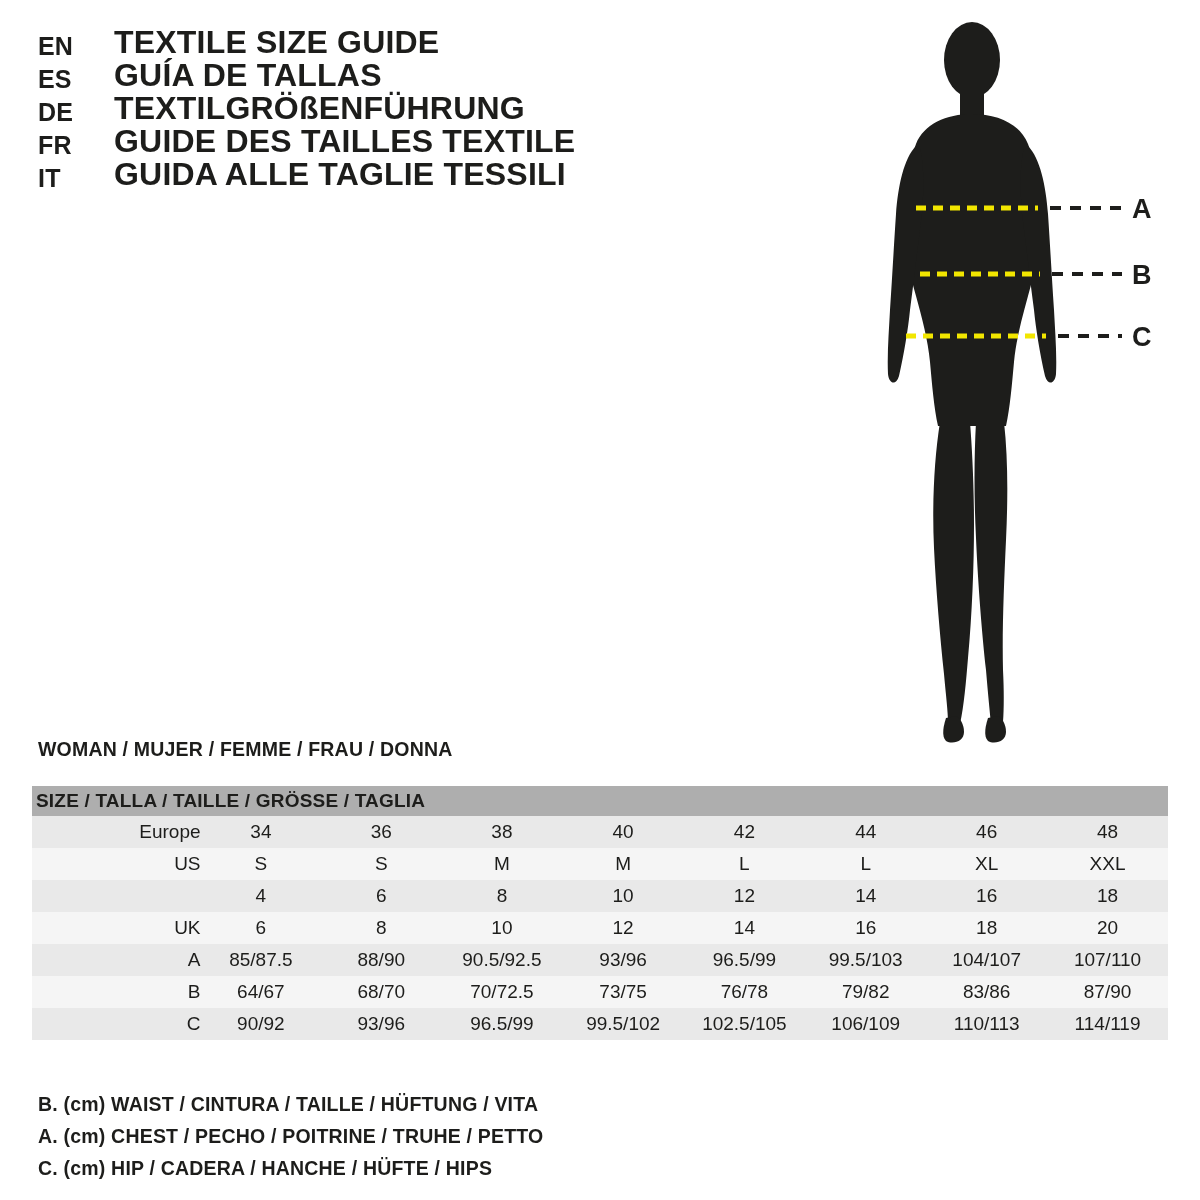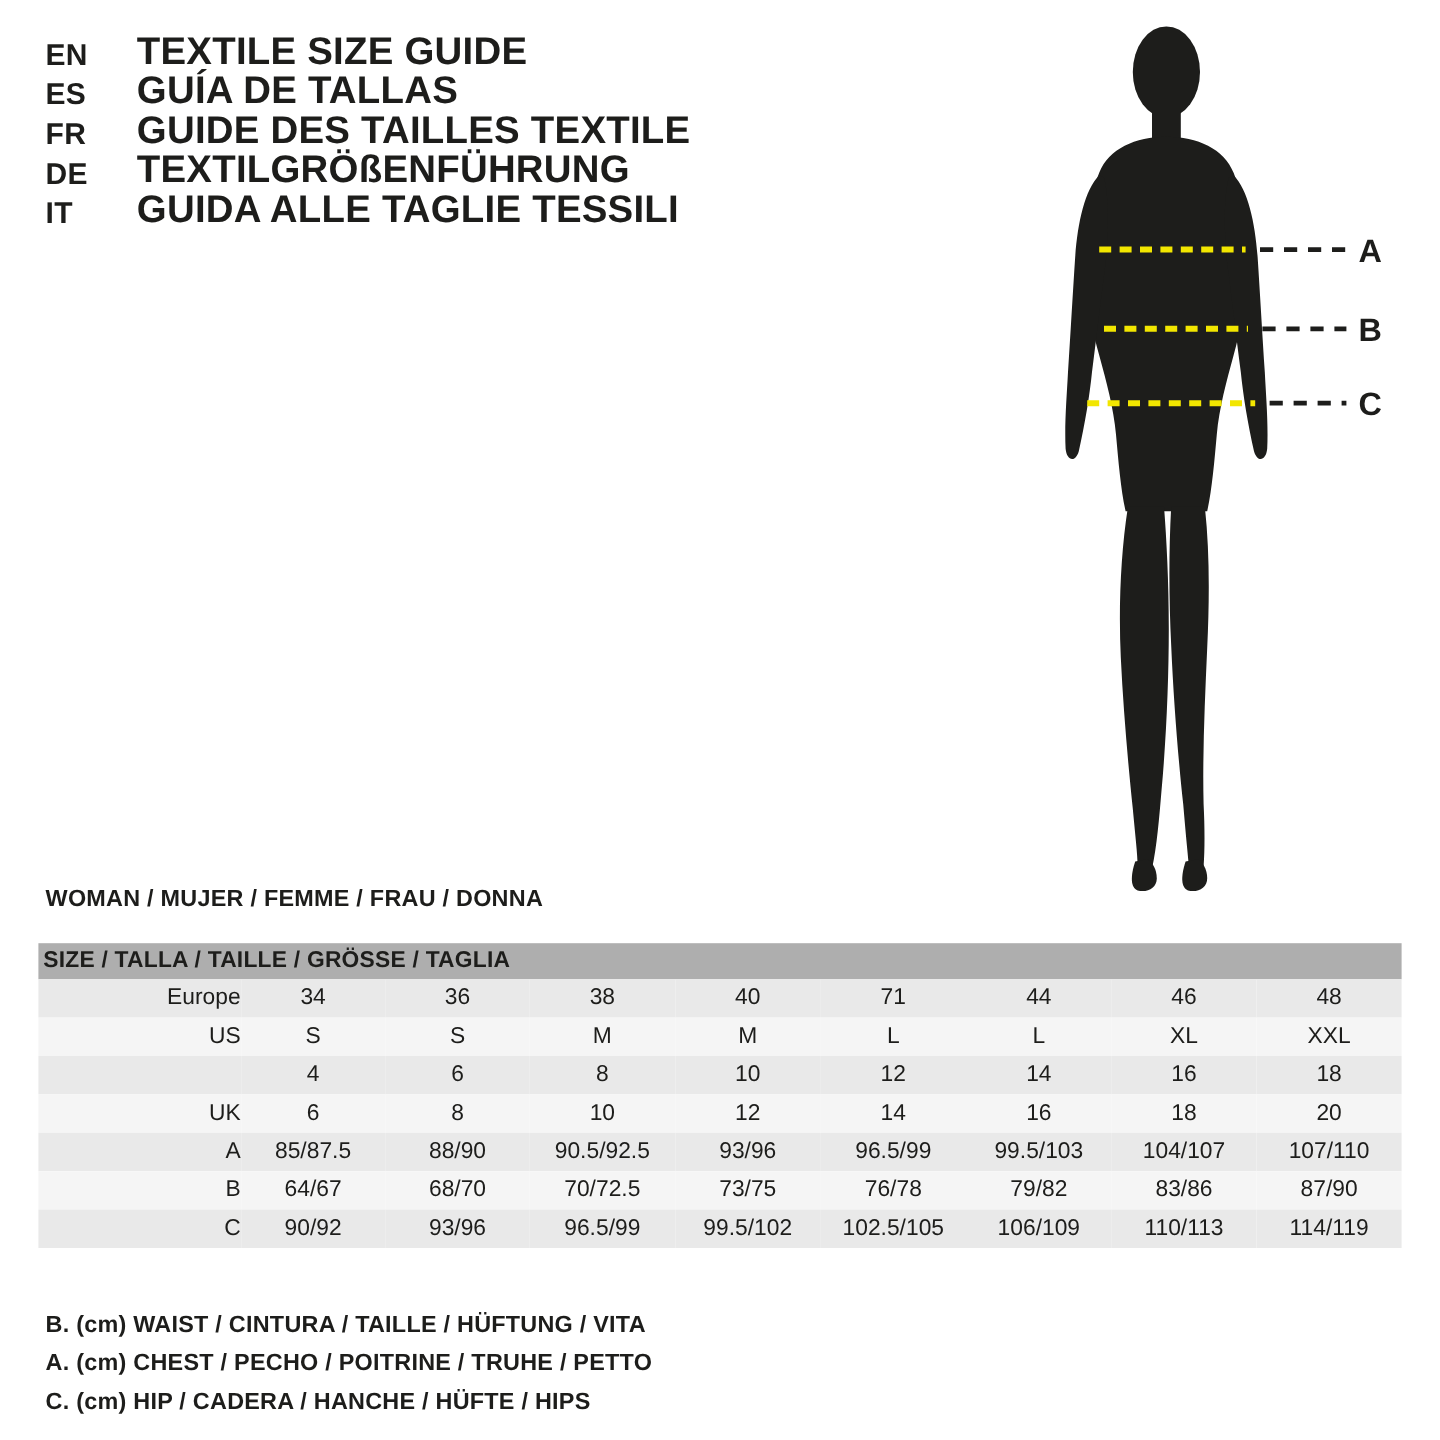--- a/index.html
+++ b/index.html
@@ -126,12 +126,12 @@
     <span class="lang-text">GUÍA DE TALLAS</span>
   </div>
   <div class="lang-row">
+    <span class="lang-code">DE</span>
+    <span class="lang-text">TEXTILGRÖßENFÜHRUNG</span>
+  </div>
+  <div class="lang-row">
     <span class="lang-code">FR</span>
     <span class="lang-text">GUIDE DES TAILLES TEXTILE</span>
-  </div>
-  <div class="lang-row">
-    <span class="lang-code">DE</span>
-    <span class="lang-text">TEXTILGRÖßENFÜHRUNG</span>
   </div>
   <div class="lang-row">
     <span class="lang-code">IT</span>

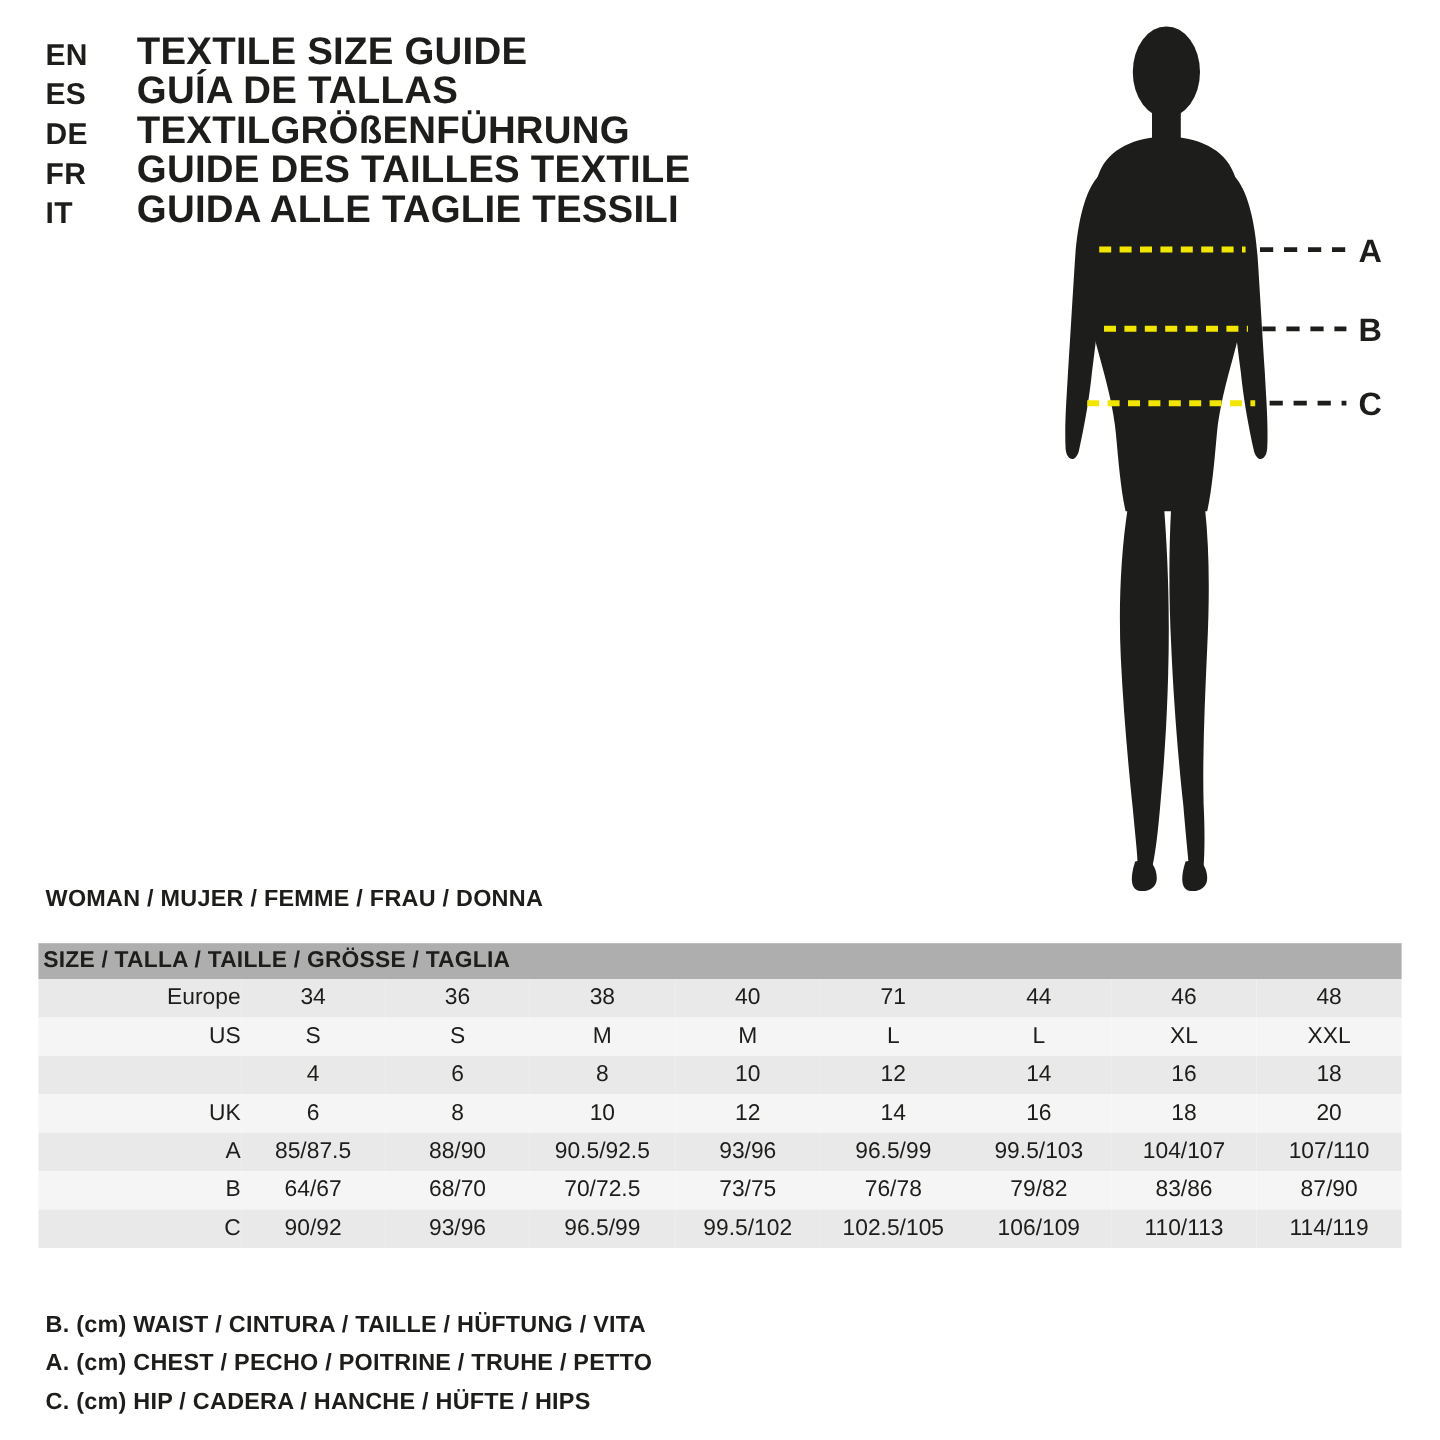--- a/index.html
+++ b/index.html
@@ -230,7 +230,7 @@
       <td class="val">36</td>
       <td class="val">38</td>
       <td class="val">40</td>
-      <td class="val">71</td>
+      <td class="val">42</td>
       <td class="val">44</td>
       <td class="val">46</td>
       <td class="val">48</td>

